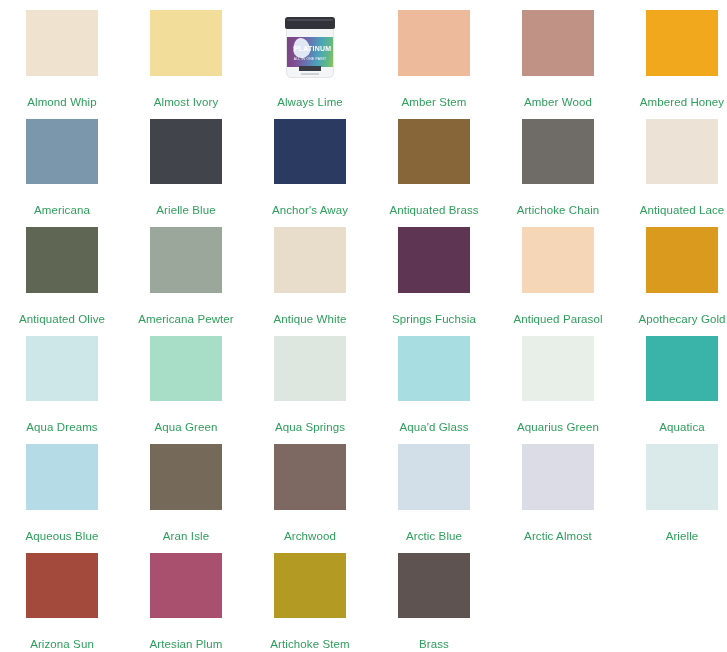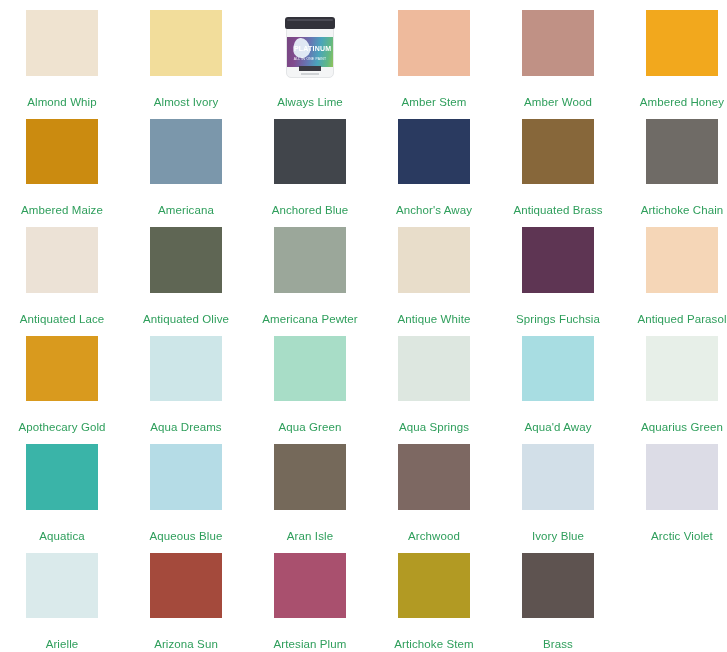--- a/index.html
+++ b/index.html
@@ -190,10 +190,6 @@
       <div class="label">Ambered Honey</div>
     </div>
     <div class="cell">
-      <div class="swatch" style="background: rgb(203, 139, 16);"></div>
-      <div class="label">Ambered Maize</div>
-    </div>
-    <div class="cell">
       <div class="swatch" style="background: rgb(123, 151, 171);"></div>
       <div class="label">Americana</div>
     </div>

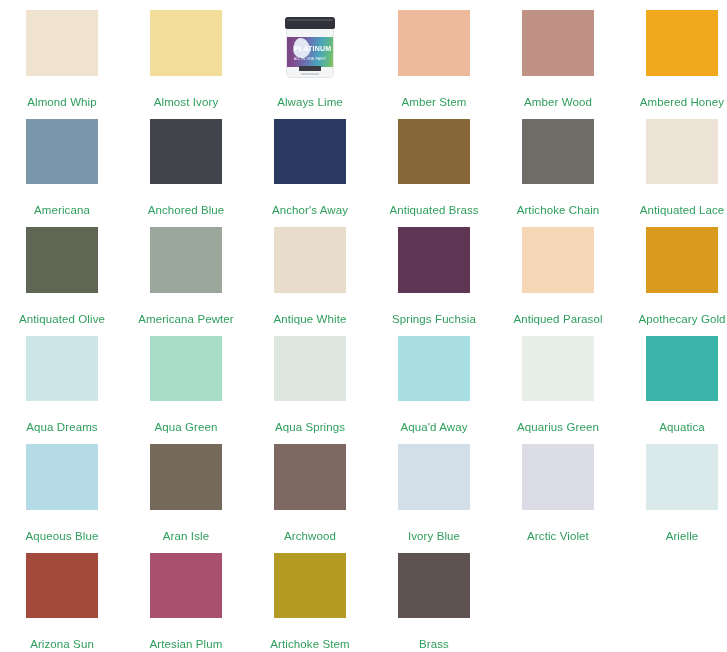--- a/index.html
+++ b/index.html
@@ -195,7 +195,7 @@
     </div>
     <div class="cell">
       <div class="swatch" style="background: rgb(65, 69, 75);"></div>
-      <div class="label">Anchored Blue</div>
+      <div class="label">Arielle Blue</div>
     </div>
     <div class="cell">
       <div class="swatch" style="background: rgb(42, 58, 96);"></div>

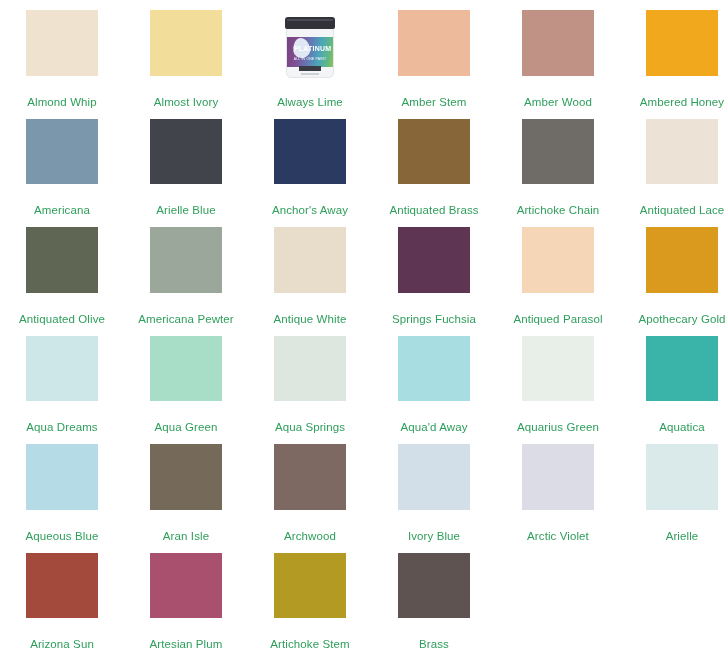--- a/index.html
+++ b/index.html
@@ -251,7 +251,7 @@
     </div>
     <div class="cell">
       <div class="swatch" style="background: rgb(168, 221, 226);"></div>
-      <div class="label">Aqua'd Away</div>
+      <div class="label">Aqua'd Glass</div>
     </div>
     <div class="cell">
       <div class="swatch" style="background: rgb(231, 239, 232);"></div>

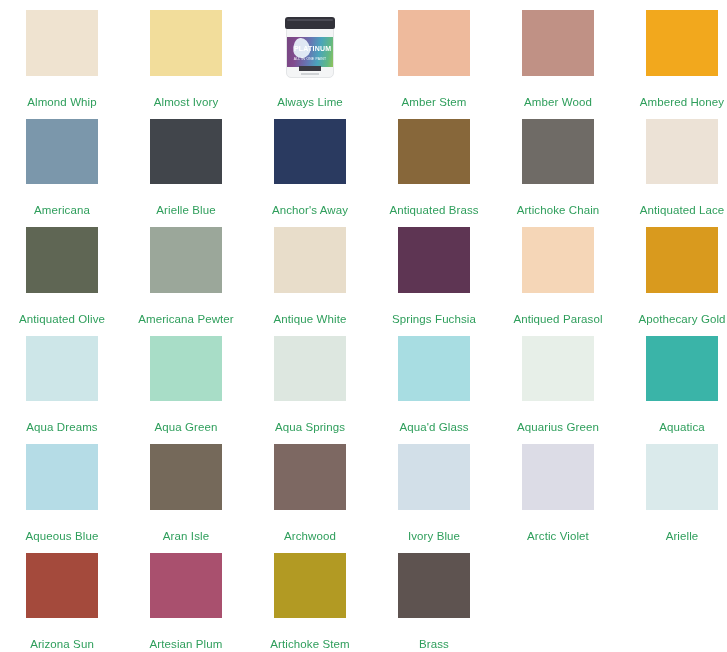--- a/index.html
+++ b/index.html
@@ -275,7 +275,7 @@
     </div>
     <div class="cell">
       <div class="swatch" style="background: rgb(210, 223, 232);"></div>
-      <div class="label">Ivory Blue</div>
+      <div class="label">Arctic Blue</div>
     </div>
     <div class="cell">
       <div class="swatch" style="background: rgb(220, 220, 230);"></div>

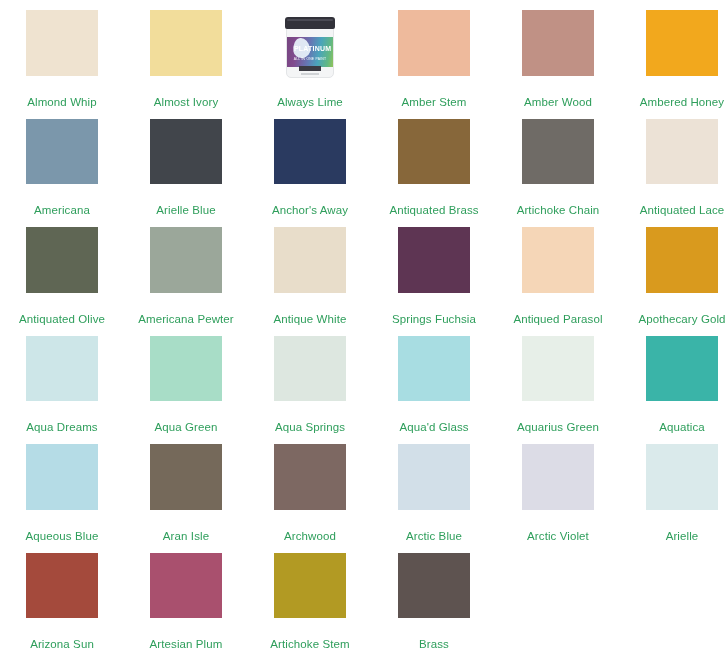--- a/index.html
+++ b/index.html
@@ -279,7 +279,7 @@
     </div>
     <div class="cell">
       <div class="swatch" style="background: rgb(220, 220, 230);"></div>
-      <div class="label">Arctic Violet</div>
+      <div class="label">Arctic Almost</div>
     </div>
     <div class="cell">
       <div class="swatch" style="background: rgb(218, 234, 235);"></div>

